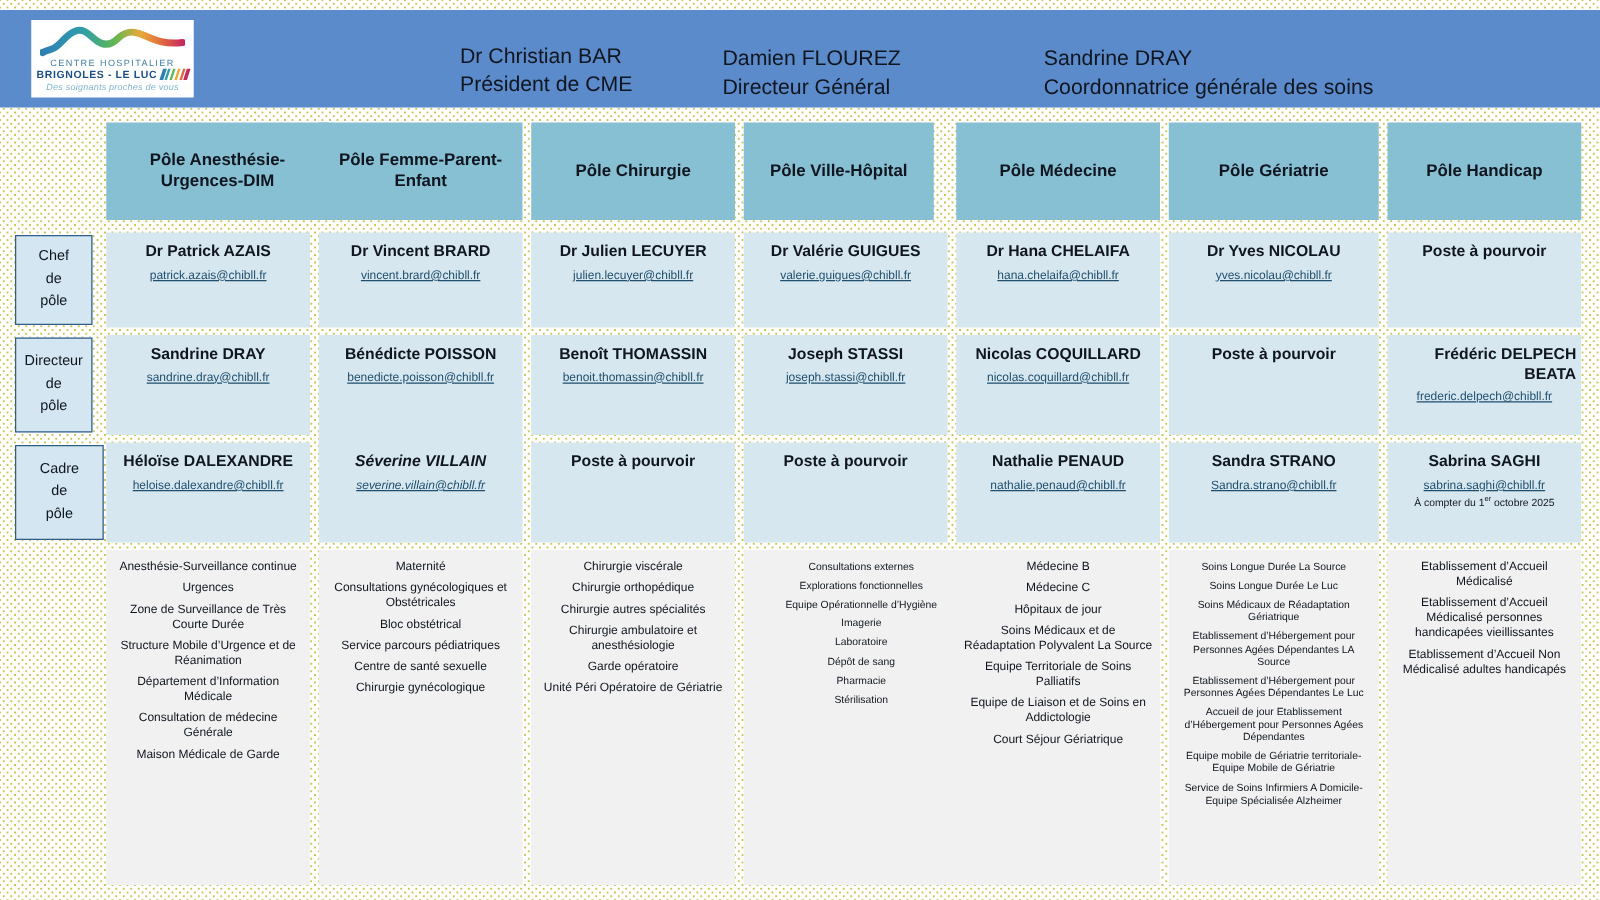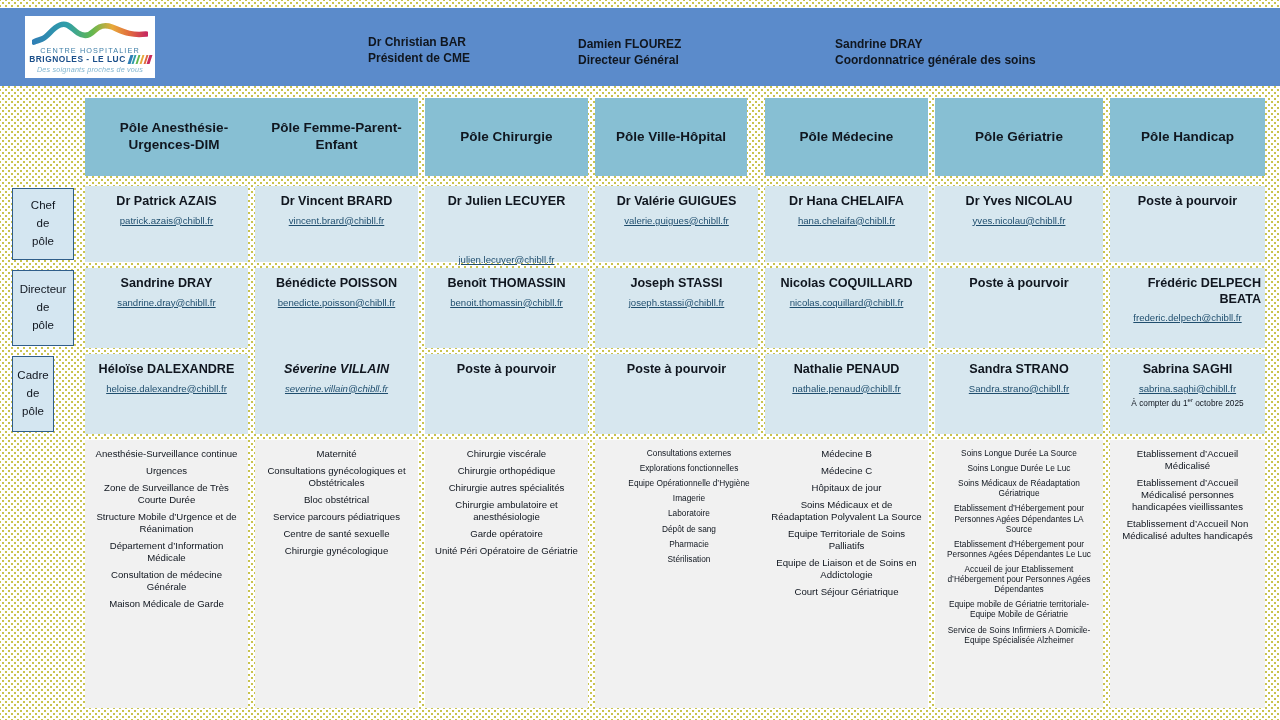--- a/index.html
+++ b/index.html
@@ -55,7 +55,7 @@
   }
 
   .exec { position: absolute; color: #10161f; line-height: 1.35; }
-  .exec .n, .exec .t { font-weight: bold; font-size: 12px; white-space: nowrap; }
+  .exec .n, .exec .t { font-weight: normal; font-size: 17px; white-space: nowrap; }
 
   
   .grid-area { position: absolute; left: 0; top: 86px; width: 1280px; height: 634px; }

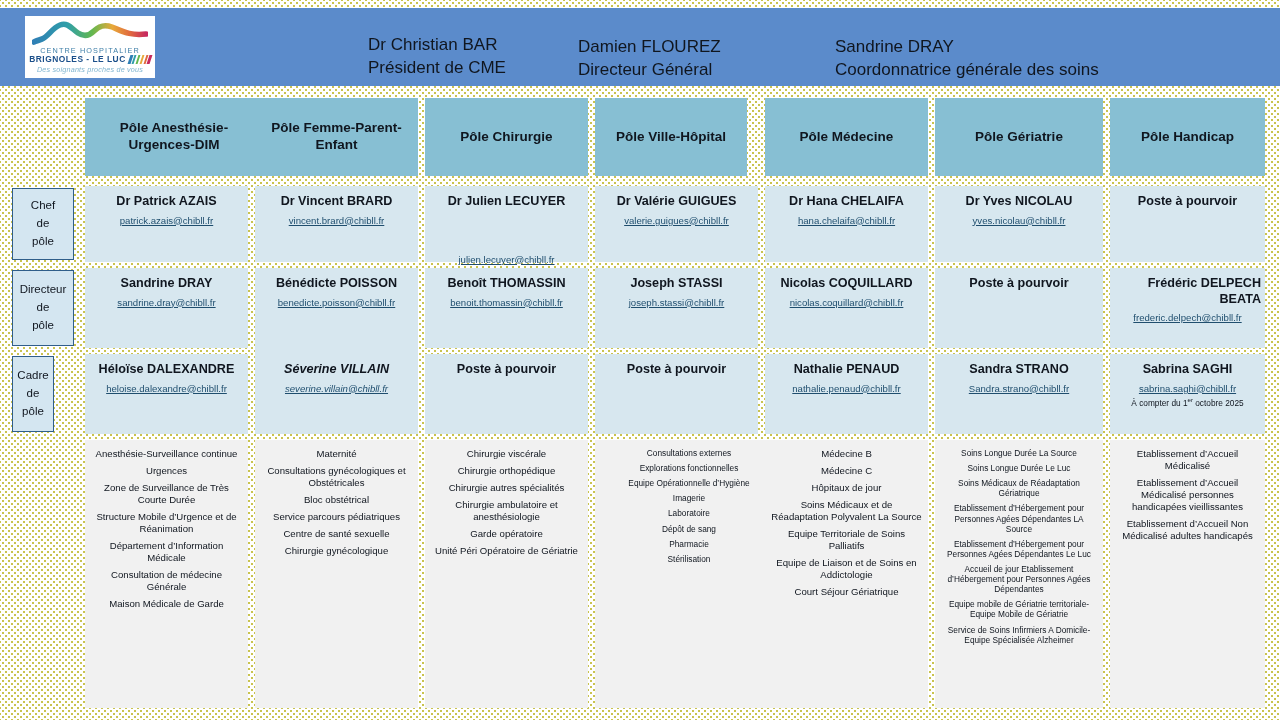--- a/index.html
+++ b/index.html
@@ -210,7 +210,7 @@
       <div class="cell pole-head" style="left: 425px; top: 12px; width: 163px; height: 78px;">
         <span>Pôle Chirurgie</span>
       </div>
-      <div class="cell person" style="left: 425px; top: 100px; width: 163px; height: 76px; gap: 39px;">
+      <div class="cell person" style="left: 425px; top: 100px; width: 163px; height: 76px;">
         <div class="name">Dr Julien LECUYER</div>
         <a class="mail" href="mailto:julien.lecuyer@chibll.fr">julien.lecuyer@chibll.fr</a>
       </div>

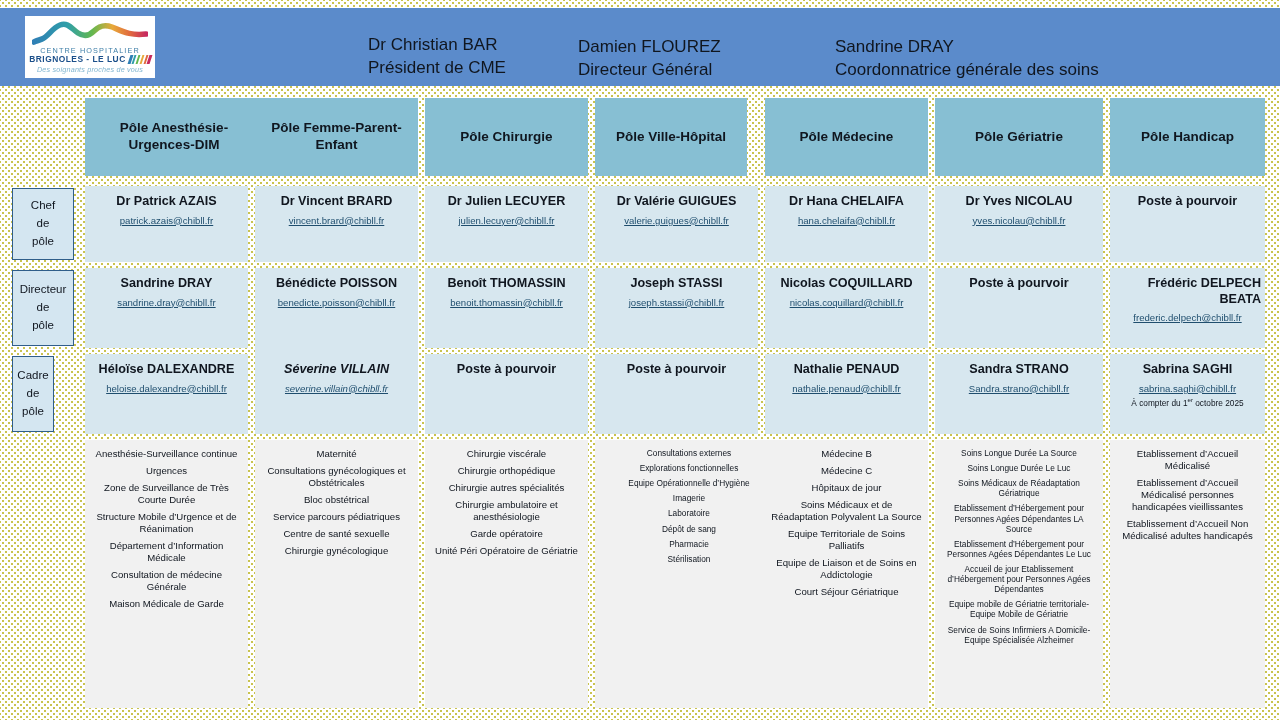--- a/index.html
+++ b/index.html
@@ -157,7 +157,7 @@
       <div class="cell rowlabel" style="left: 12px; top: 184px; width: 62px; height: 76px;">
         <span>Directeur<br>de<br>pôle</span>
       </div>
-      <div class="cell rowlabel" style="left: 12px; top: 270px; width: 42px; height: 76px;">
+      <div class="cell rowlabel" style="left: 12px; top: 270px; width: 71px; height: 76px;">
         <span>Cadre<br>de<br>pôle</span>
       </div>
       <div class="cell pole-head" style="left: 85px; top: 12px; width: 178px; height: 78px;">

